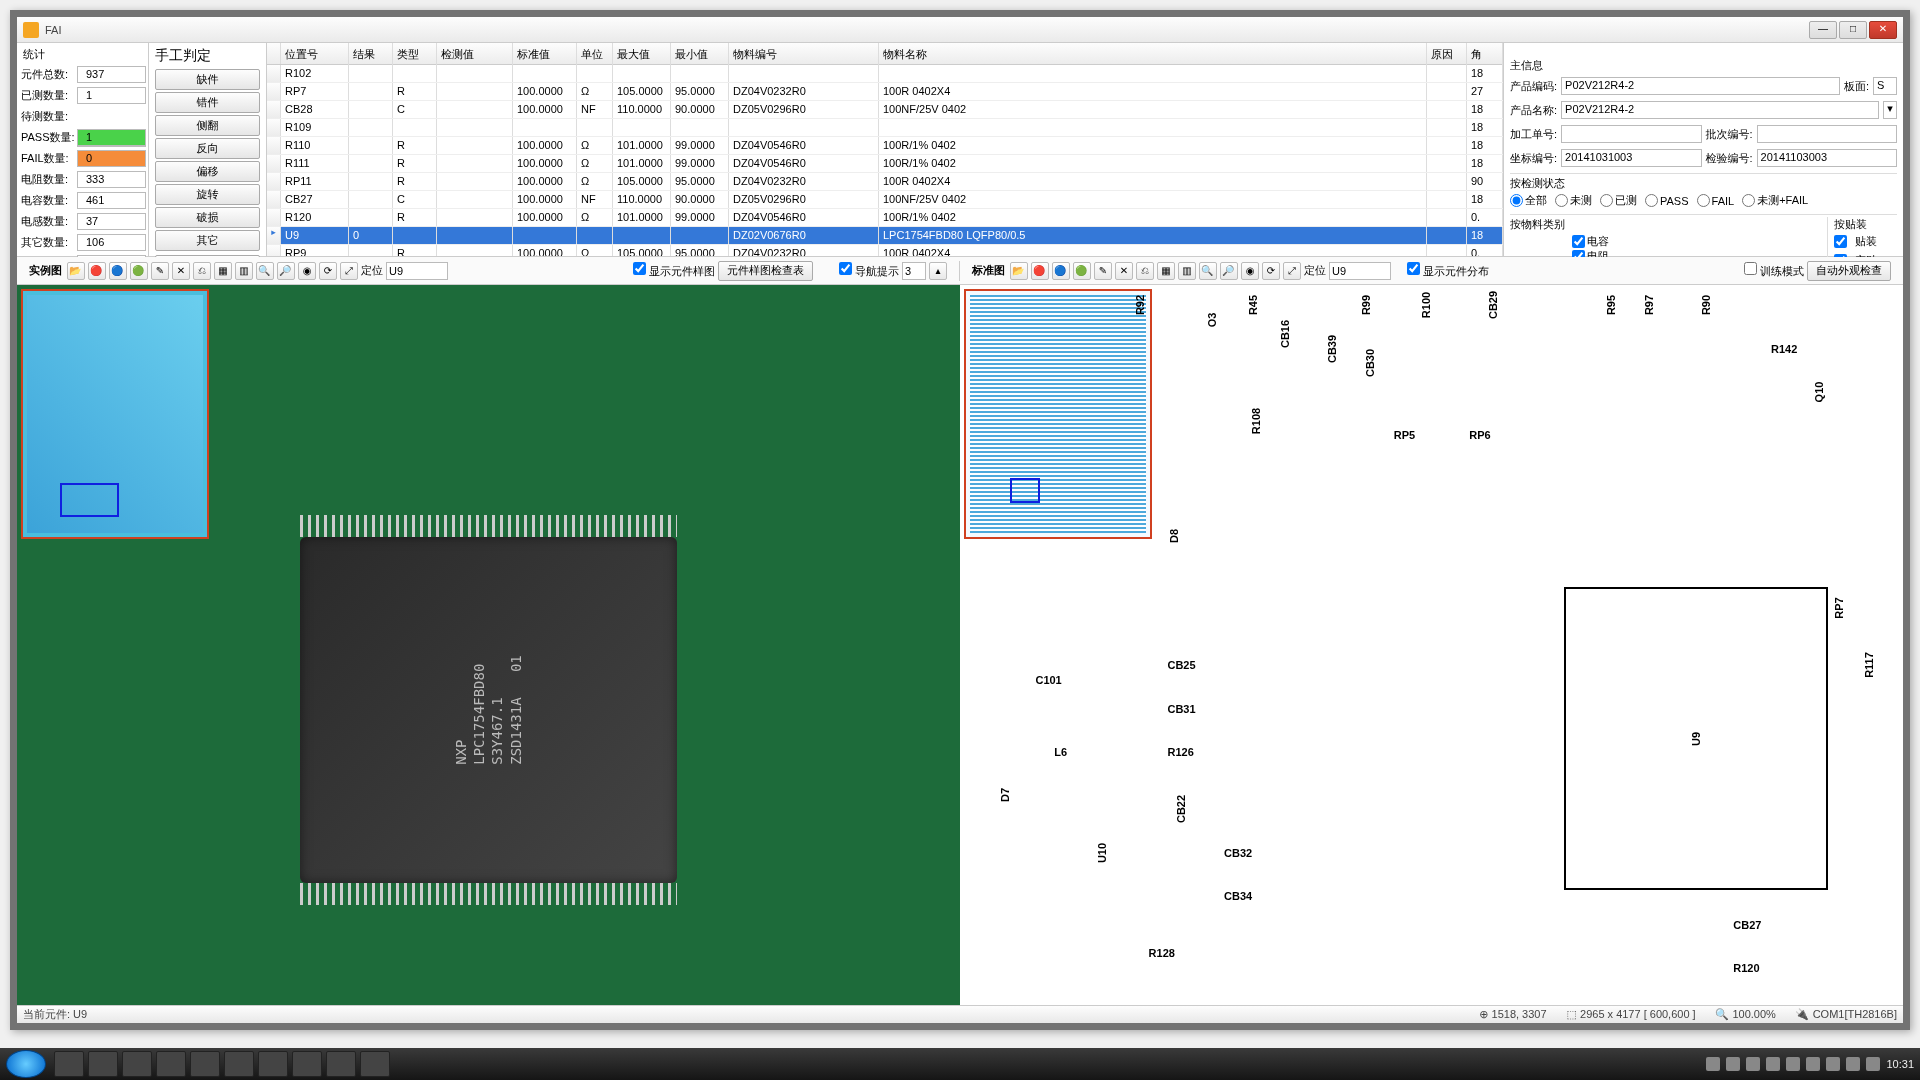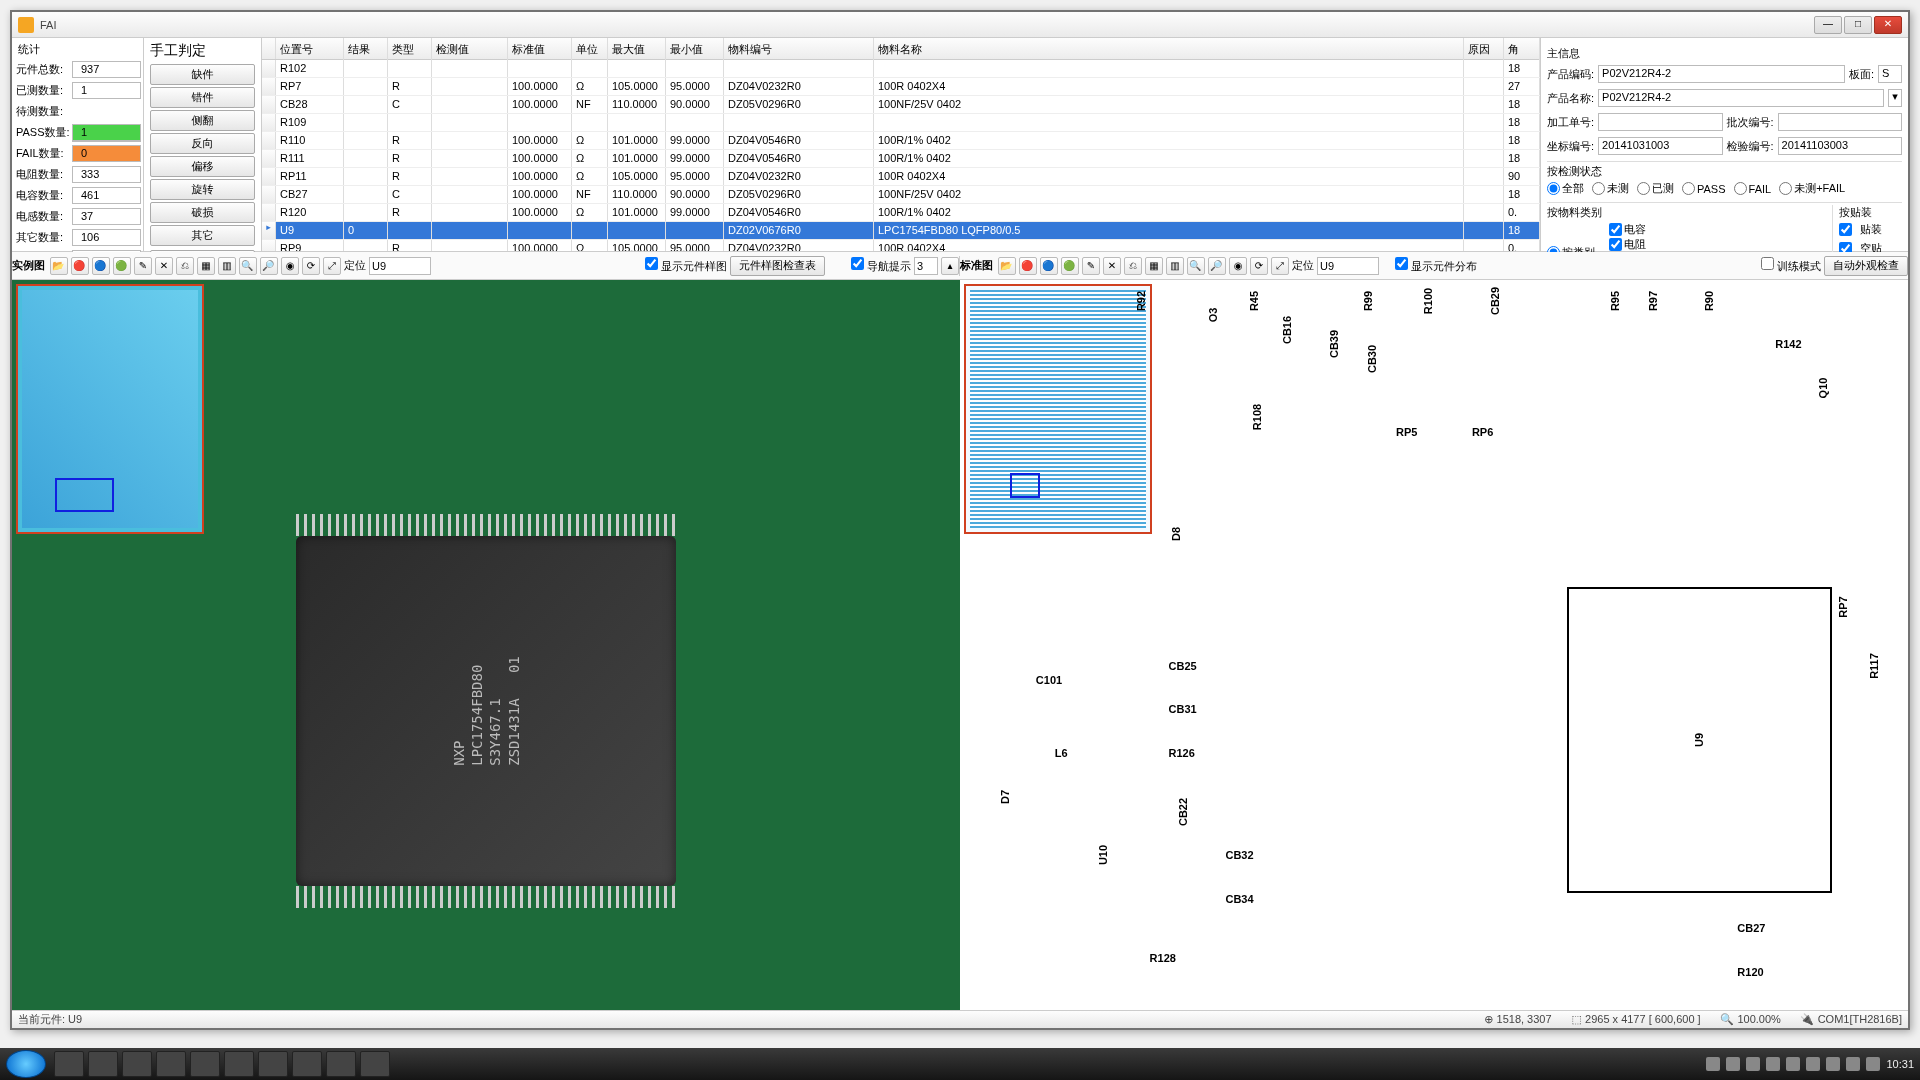--- a/index.html
+++ b/index.html
@@ -4,7 +4,7 @@
 <style>
 * { box-sizing: border-box; margin: 0; padding: 0; font-family: "Microsoft YaHei", SimSun, Tahoma, sans-serif; font-size: 11px; }
 body { background: #f0f0f0; width: 1920px; height: 1080px; overflow: hidden; position: relative; }
-.window { position: absolute; left: 10px; top: 10px; width: 1900px; height: 1020px; background: #fff; border: 2px solid #737373; box-shadow: 2px 2px 8px rgba(0,0,0,0.3); }
+.window { position: absolute; left: 10px; top: 10px; width: 1900px; height: 1020px; background: #fff; border: 7px solid #737373; box-shadow: 2px 2px 8px rgba(0,0,0,0.3); }
 .titlebar { height: 26px; background: linear-gradient(#fdfdfd,#eaeaea); display: flex; align-items: center; padding: 0 6px; border-bottom: 1px solid #ccc; }
 .titlebar .icon { width: 16px; height: 16px; background: #f5a623; border-radius: 2px; margin-right: 6px; }
 .titlebar .title { flex: 1; color: #444; }

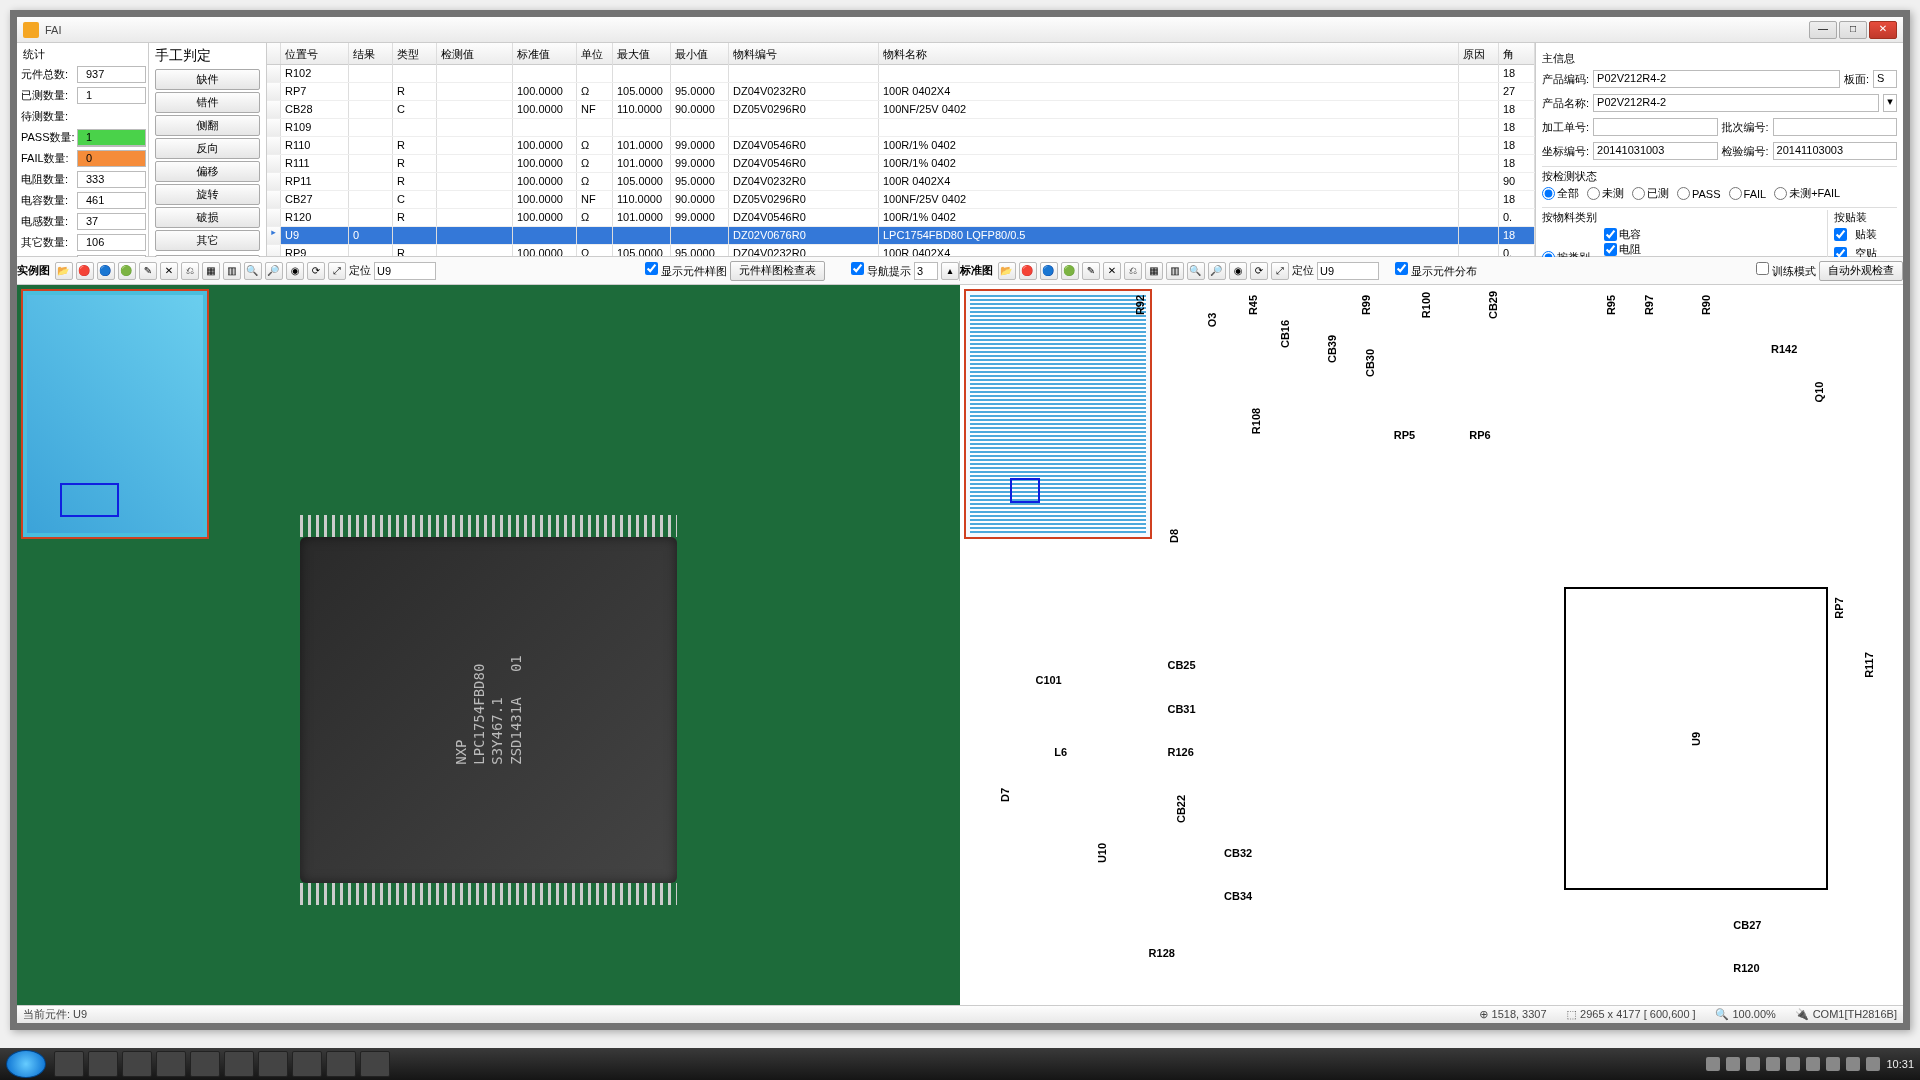--- a/index.html
+++ b/index.html
@@ -46,7 +46,7 @@
 .c-pos{width:68px}.c-res{width:44px}.c-typ{width:44px}.c-det{width:76px}.c-std{width:64px}.c-unit{width:36px}.c-max{width:58px}.c-min{width:58px}.c-mat{width:150px}.c-name{width:228px;flex:1}.c-rsn{width:40px}.c-ang{width:36px}
 
 
-.maininfo { width: 368px; border-left: 1px solid #ccc; padding: 6px 6px; font-size: 11px; }
+.maininfo { width: 400px; border-left: 1px solid #ccc; padding: 13px 6px; font-size: 11px; }
 .maininfo .grp-title { padding: 2px 0; }
 .mi-row { display: flex; align-items: center; height: 22px; gap: 4px; margin-bottom: 2px; }
 .mi-row .lab { white-space: nowrap; }

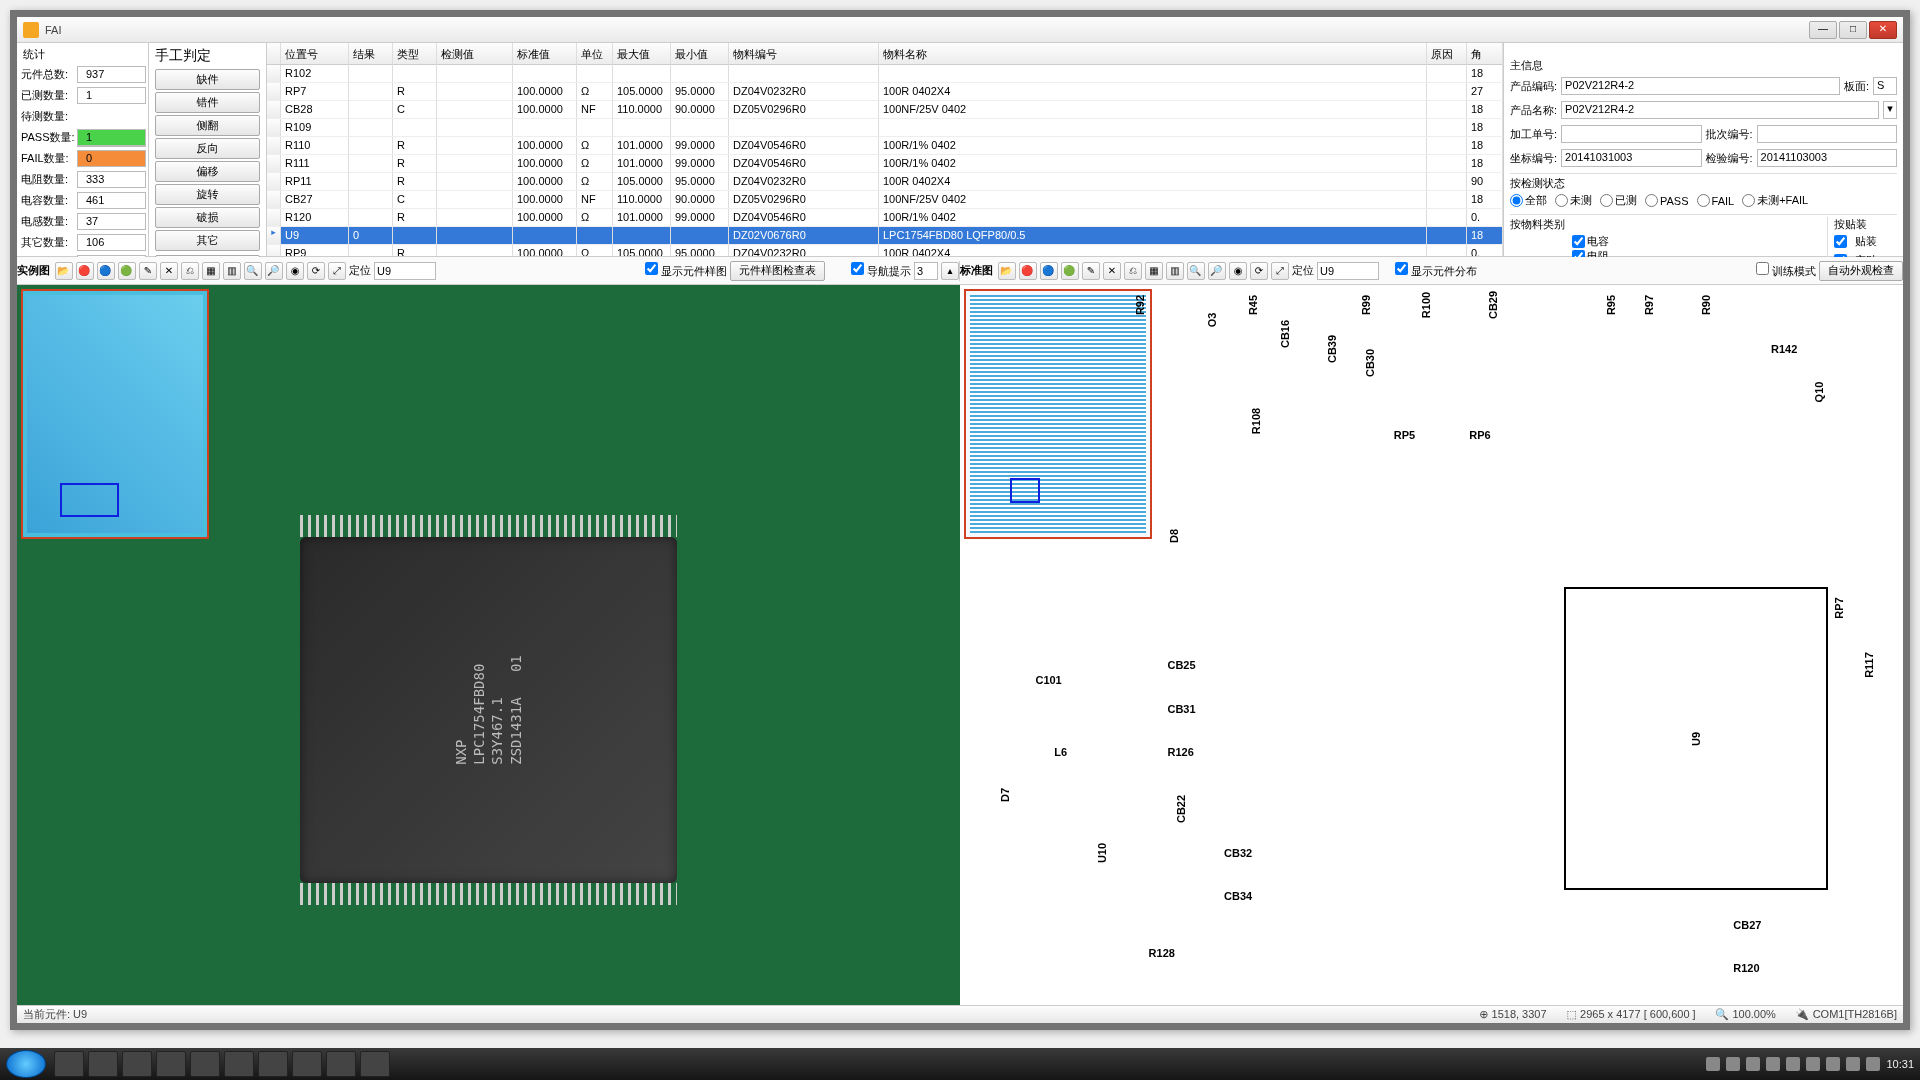--- a/index.html
+++ b/index.html
@@ -62,7 +62,7 @@
 
 
 .toolstrip { height: 28px; display: flex; align-items: center; border-bottom: 1px solid #ccc; background: #fafafa; }
-.ts-half { display: flex; align-items: center; padding: 0 0; gap: 3px; }
+.ts-half { display: flex; align-items: center; padding: 0 12px; gap: 3px; }
 .ts-half.left { width: 50%; border-right: 1px solid #ccc; }
 .ts-half.right { flex: 1; }
 .tlabel { font-weight: bold; margin-right: 2px; }

